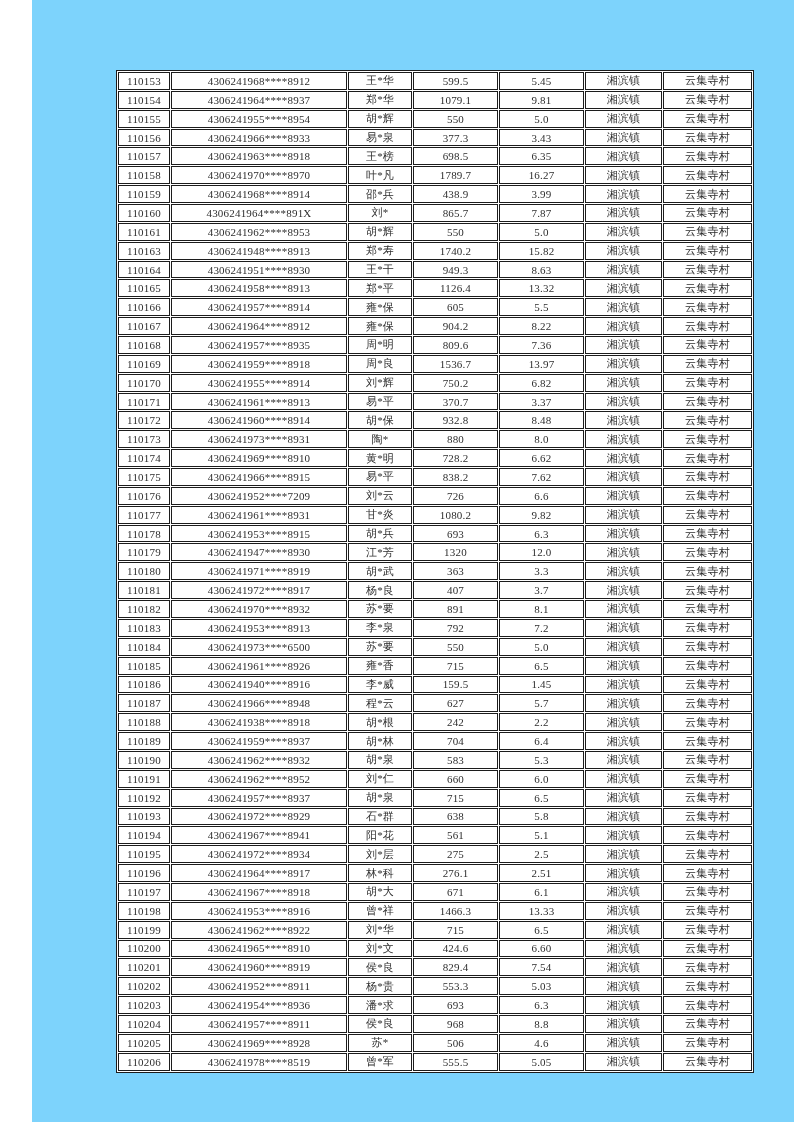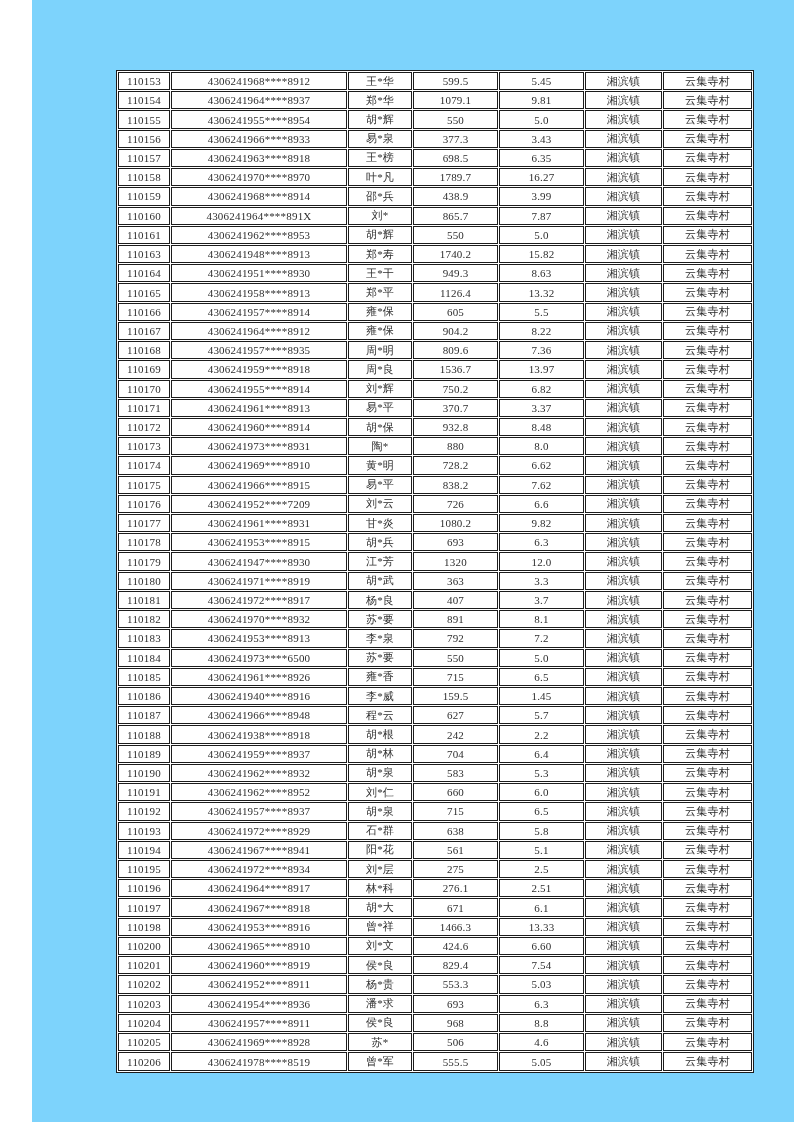--- a/index.html
+++ b/index.html
@@ -462,6 +462,15 @@
           <td class="c-village">云集寺村</td>
         </tr>
         <tr>
+          <td class="c-seq">110199</td>
+          <td class="c-id">4306241962****8922</td>
+          <td class="c-name">刘*华</td>
+          <td class="c-amt">715</td>
+          <td class="c-area">6.5</td>
+          <td class="c-town">湘滨镇</td>
+          <td class="c-village">云集寺村</td>
+        </tr>
+        <tr>
           <td class="c-seq">110200</td>
           <td class="c-id">4306241965****8910</td>
           <td class="c-name">刘*文</td>

